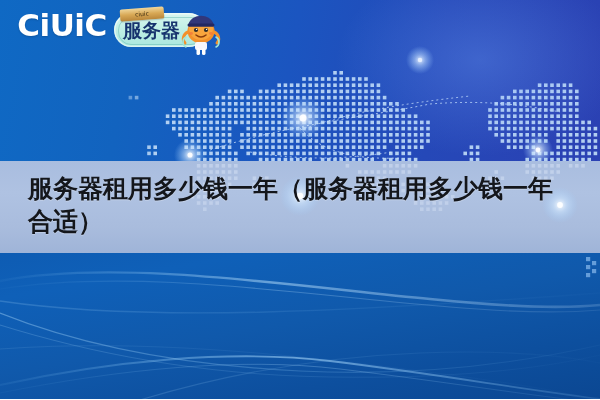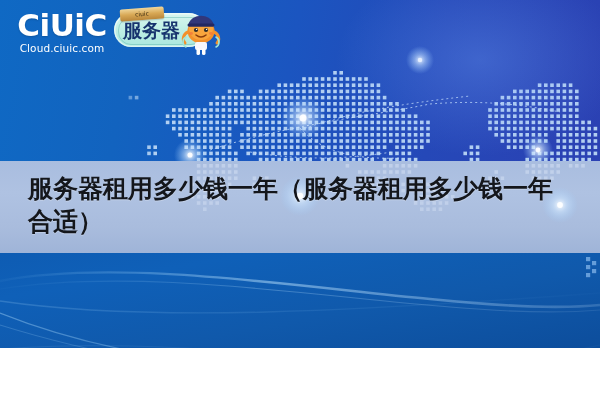--- a/index.html
+++ b/index.html
@@ -14,7 +14,7 @@
   #banner {
     position: relative;
     width: 600px;
-    height: 348px;
+    height: 399px;
     overflow: hidden;
     background: #737373;
   }

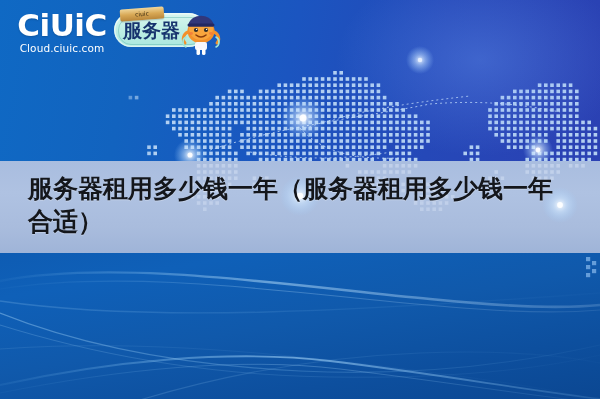--- a/index.html
+++ b/index.html
@@ -1025,7 +1025,6 @@
 
   <div class="logo-block">
     <div class="logo-word">CiUiC</div>
-    <div class="logo-domain">Cloud.ciuic.com</div>
   </div>
 
   <div class="server-badge">

